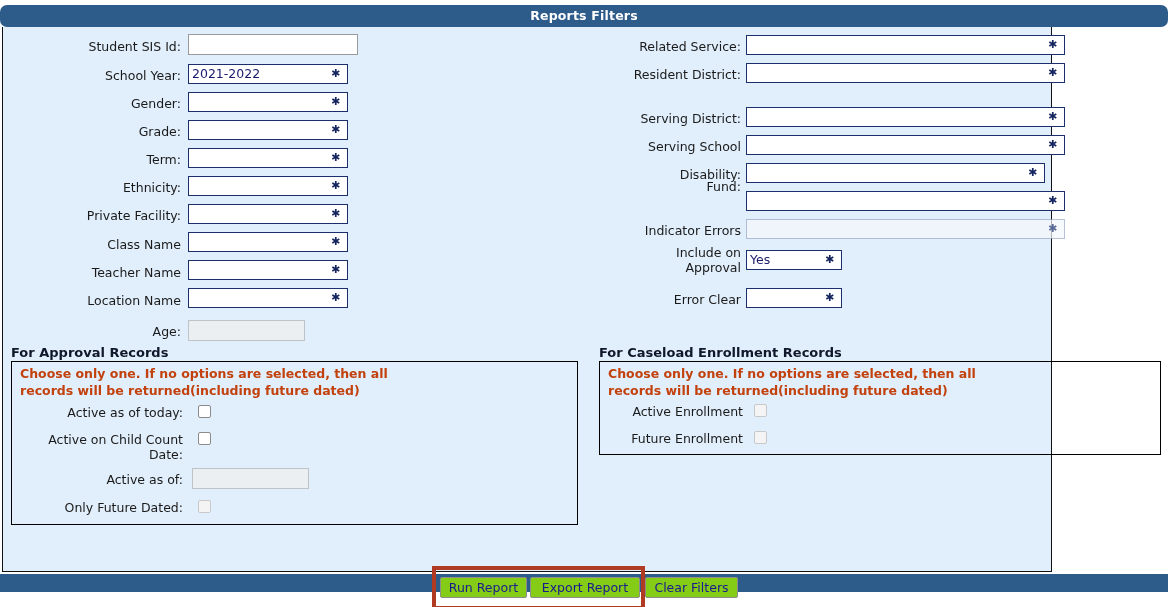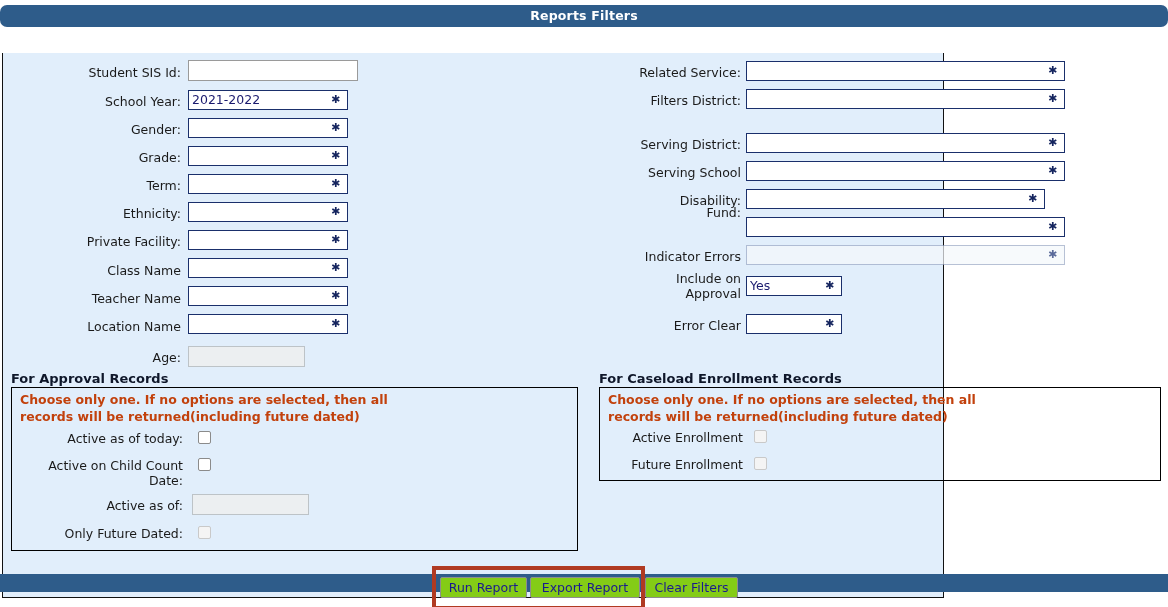--- a/index.html
+++ b/index.html
@@ -45,14 +45,13 @@
     position: absolute;
     left: 2px;
     top: 27px;
-    width: 942px;
+    width: 1050px;
     height: 545px;
     background: #e1eefb;
     border-left: 1px solid #111;
     border-right: 1px solid #111;
     border-bottom: 1px solid #111;
     box-sizing: border-box;
-    margin-top: 26px;
   }
 
   

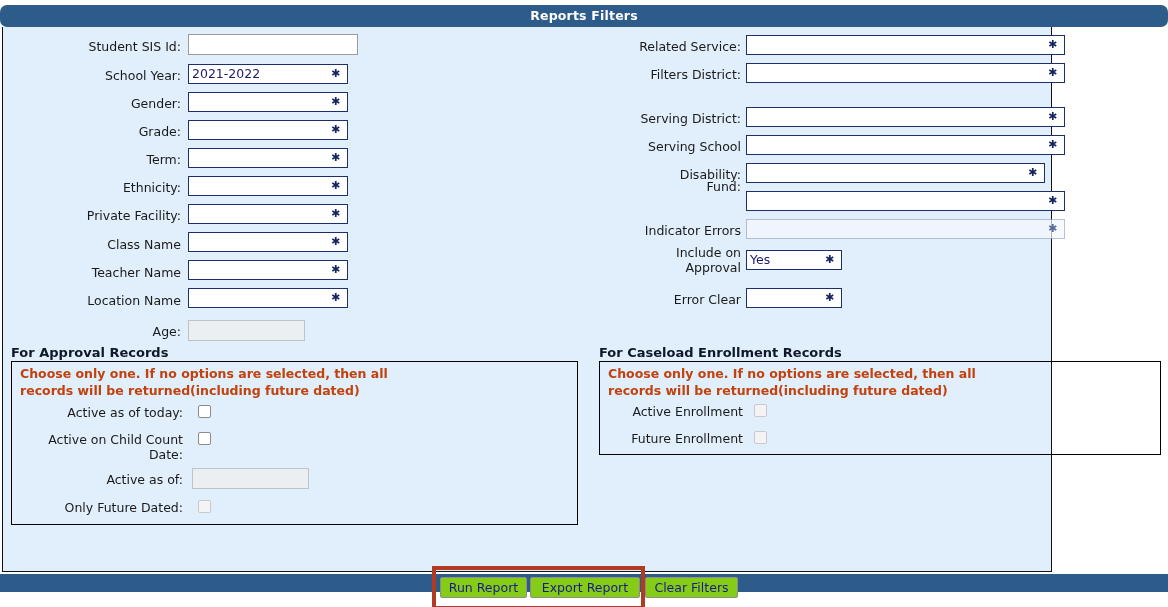--- a/index.html
+++ b/index.html
@@ -250,7 +250,7 @@
     </select>
     <span class="chev" style="left:1045px; top:8px;">✱</span>
 
-    <div class="lbl" style="left:528px; top:40px; width:210px;">Filters District:</div>
+    <div class="lbl" style="left:528px; top:40px; width:210px;">Resident District:</div>
     <select class="fld" style="left:743px; top:36px; width:319px;">
       <option></option>
     </select>

